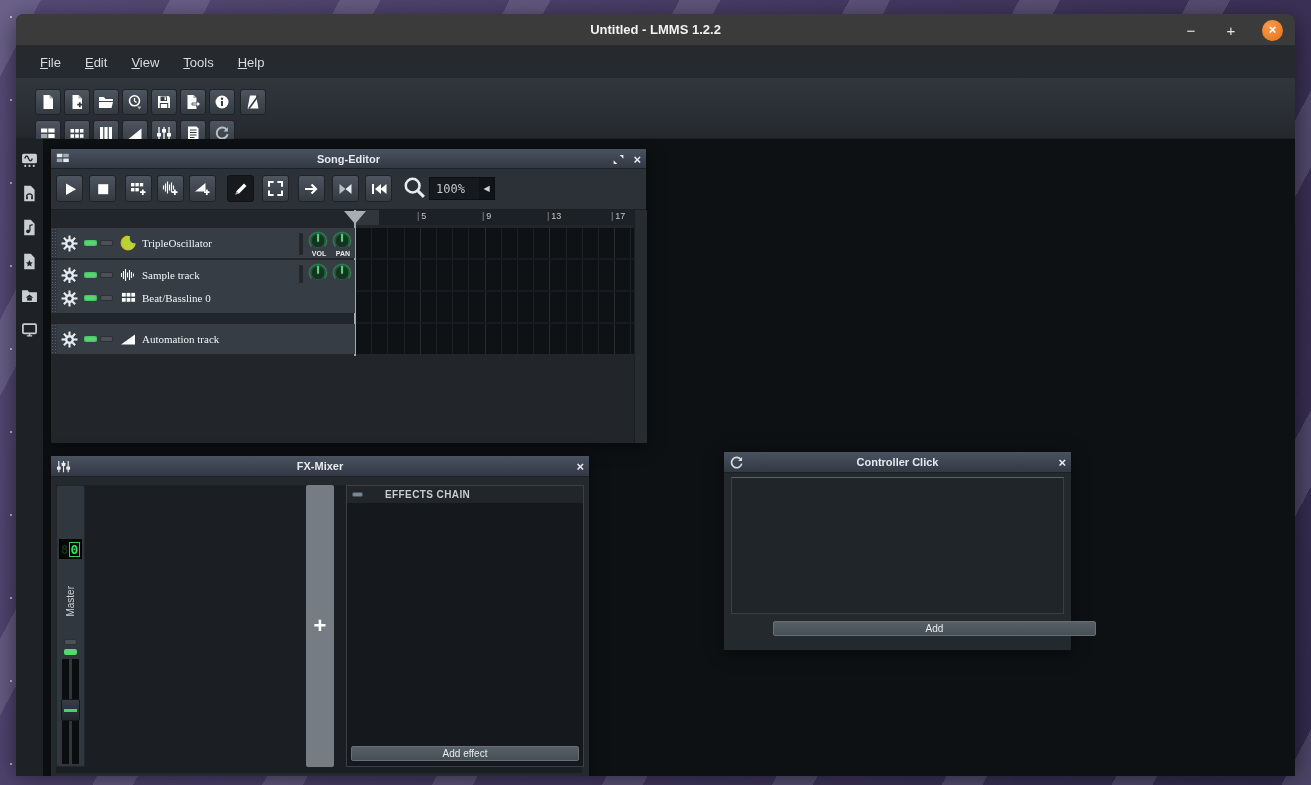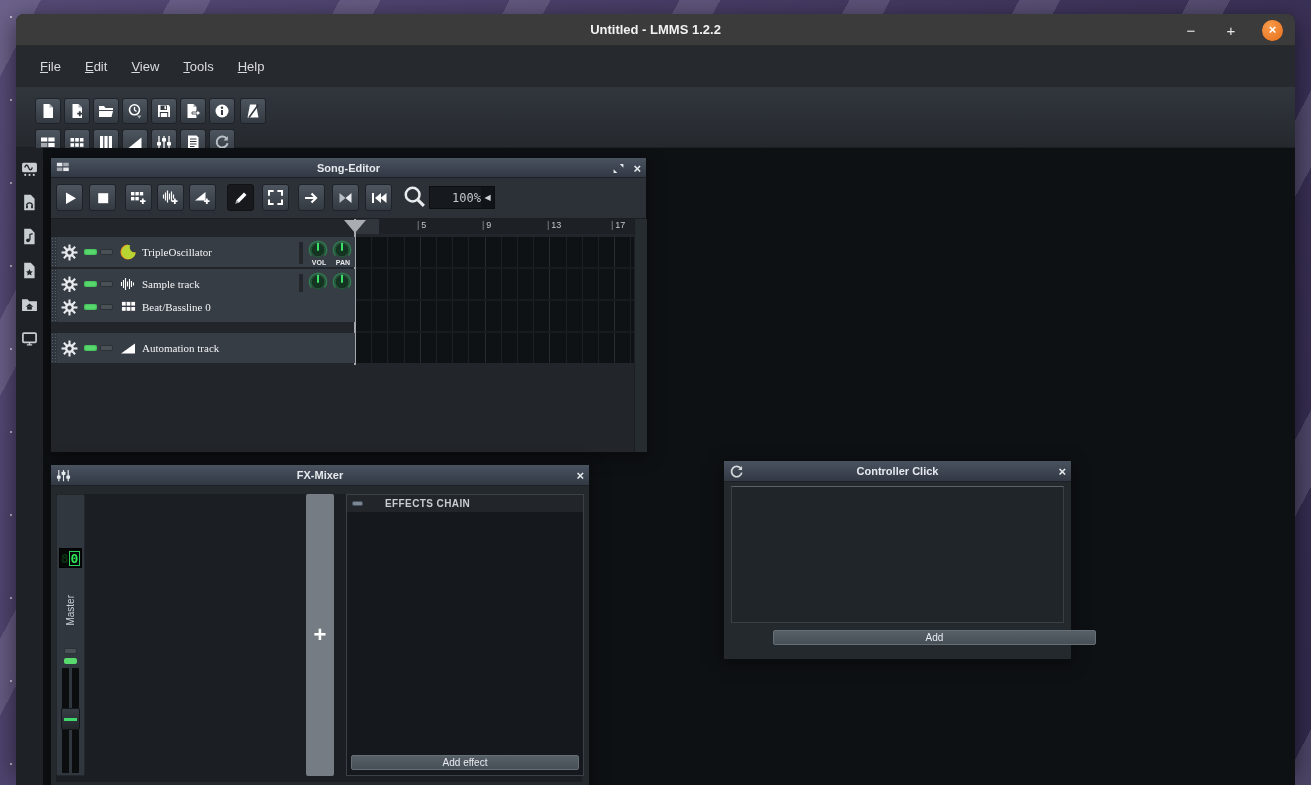--- a/index.html
+++ b/index.html
@@ -24,7 +24,7 @@
   .wc.close{ width:21px; height:21px; border-radius:50%; background:radial-gradient(circle at 35% 30%,#f79a4b,#e8701a);
              color:#fff; font-weight:bold; line-height:20px; font-size:13px; }
   
-  .menubar{ height:41px; background:#26292e; display:flex; align-items:center; padding-left:14px; gap:4px; }
+  .menubar{ height:32px; background:#26292e; display:flex; align-items:center; padding-left:14px; gap:4px; }
   .menu-item{ color:#d9dcdf; font-size:13px; padding:3px 10px; }
   .menu-item u{ text-decoration:underline; }
   

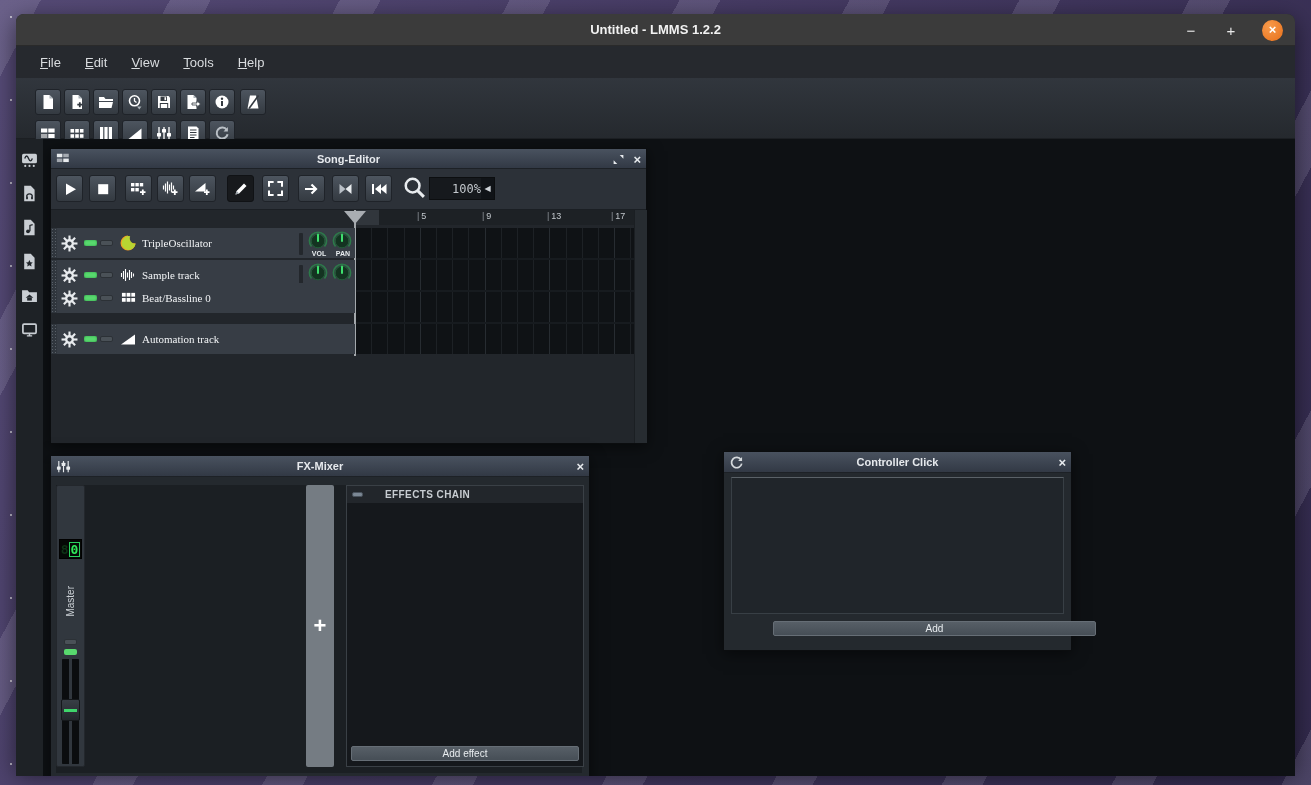--- a/index.html
+++ b/index.html
@@ -91,7 +91,7 @@
              border-left:11px solid transparent; border-right:11px solid transparent; border-top:13px solid #a9adb2; }
   .se-zoom{ position:absolute; top:8px; left:378px; width:66px; height:23px; background:#16191d; border:1px solid #0c0e10;
             display:flex; align-items:center; }
-  .se-zoom .zv{ flex:1; color:#c3c8cd; font-size:12px; padding-left:22px; font-family:"DejaVu Sans Mono",monospace; }
+  .se-zoom .zv{ flex:1; color:#c3c8cd; font-size:12px; padding-left:6px; font-family:"DejaVu Sans Mono",monospace; }
   .se-zoom .za{ width:15px; align-self:stretch; background:#101317; color:#cfd4d9; font-size:8px;
                 display:flex; align-items:center; justify-content:center; }
   .dash{ width:15px; height:15px; border:2px dashed #fff; }

